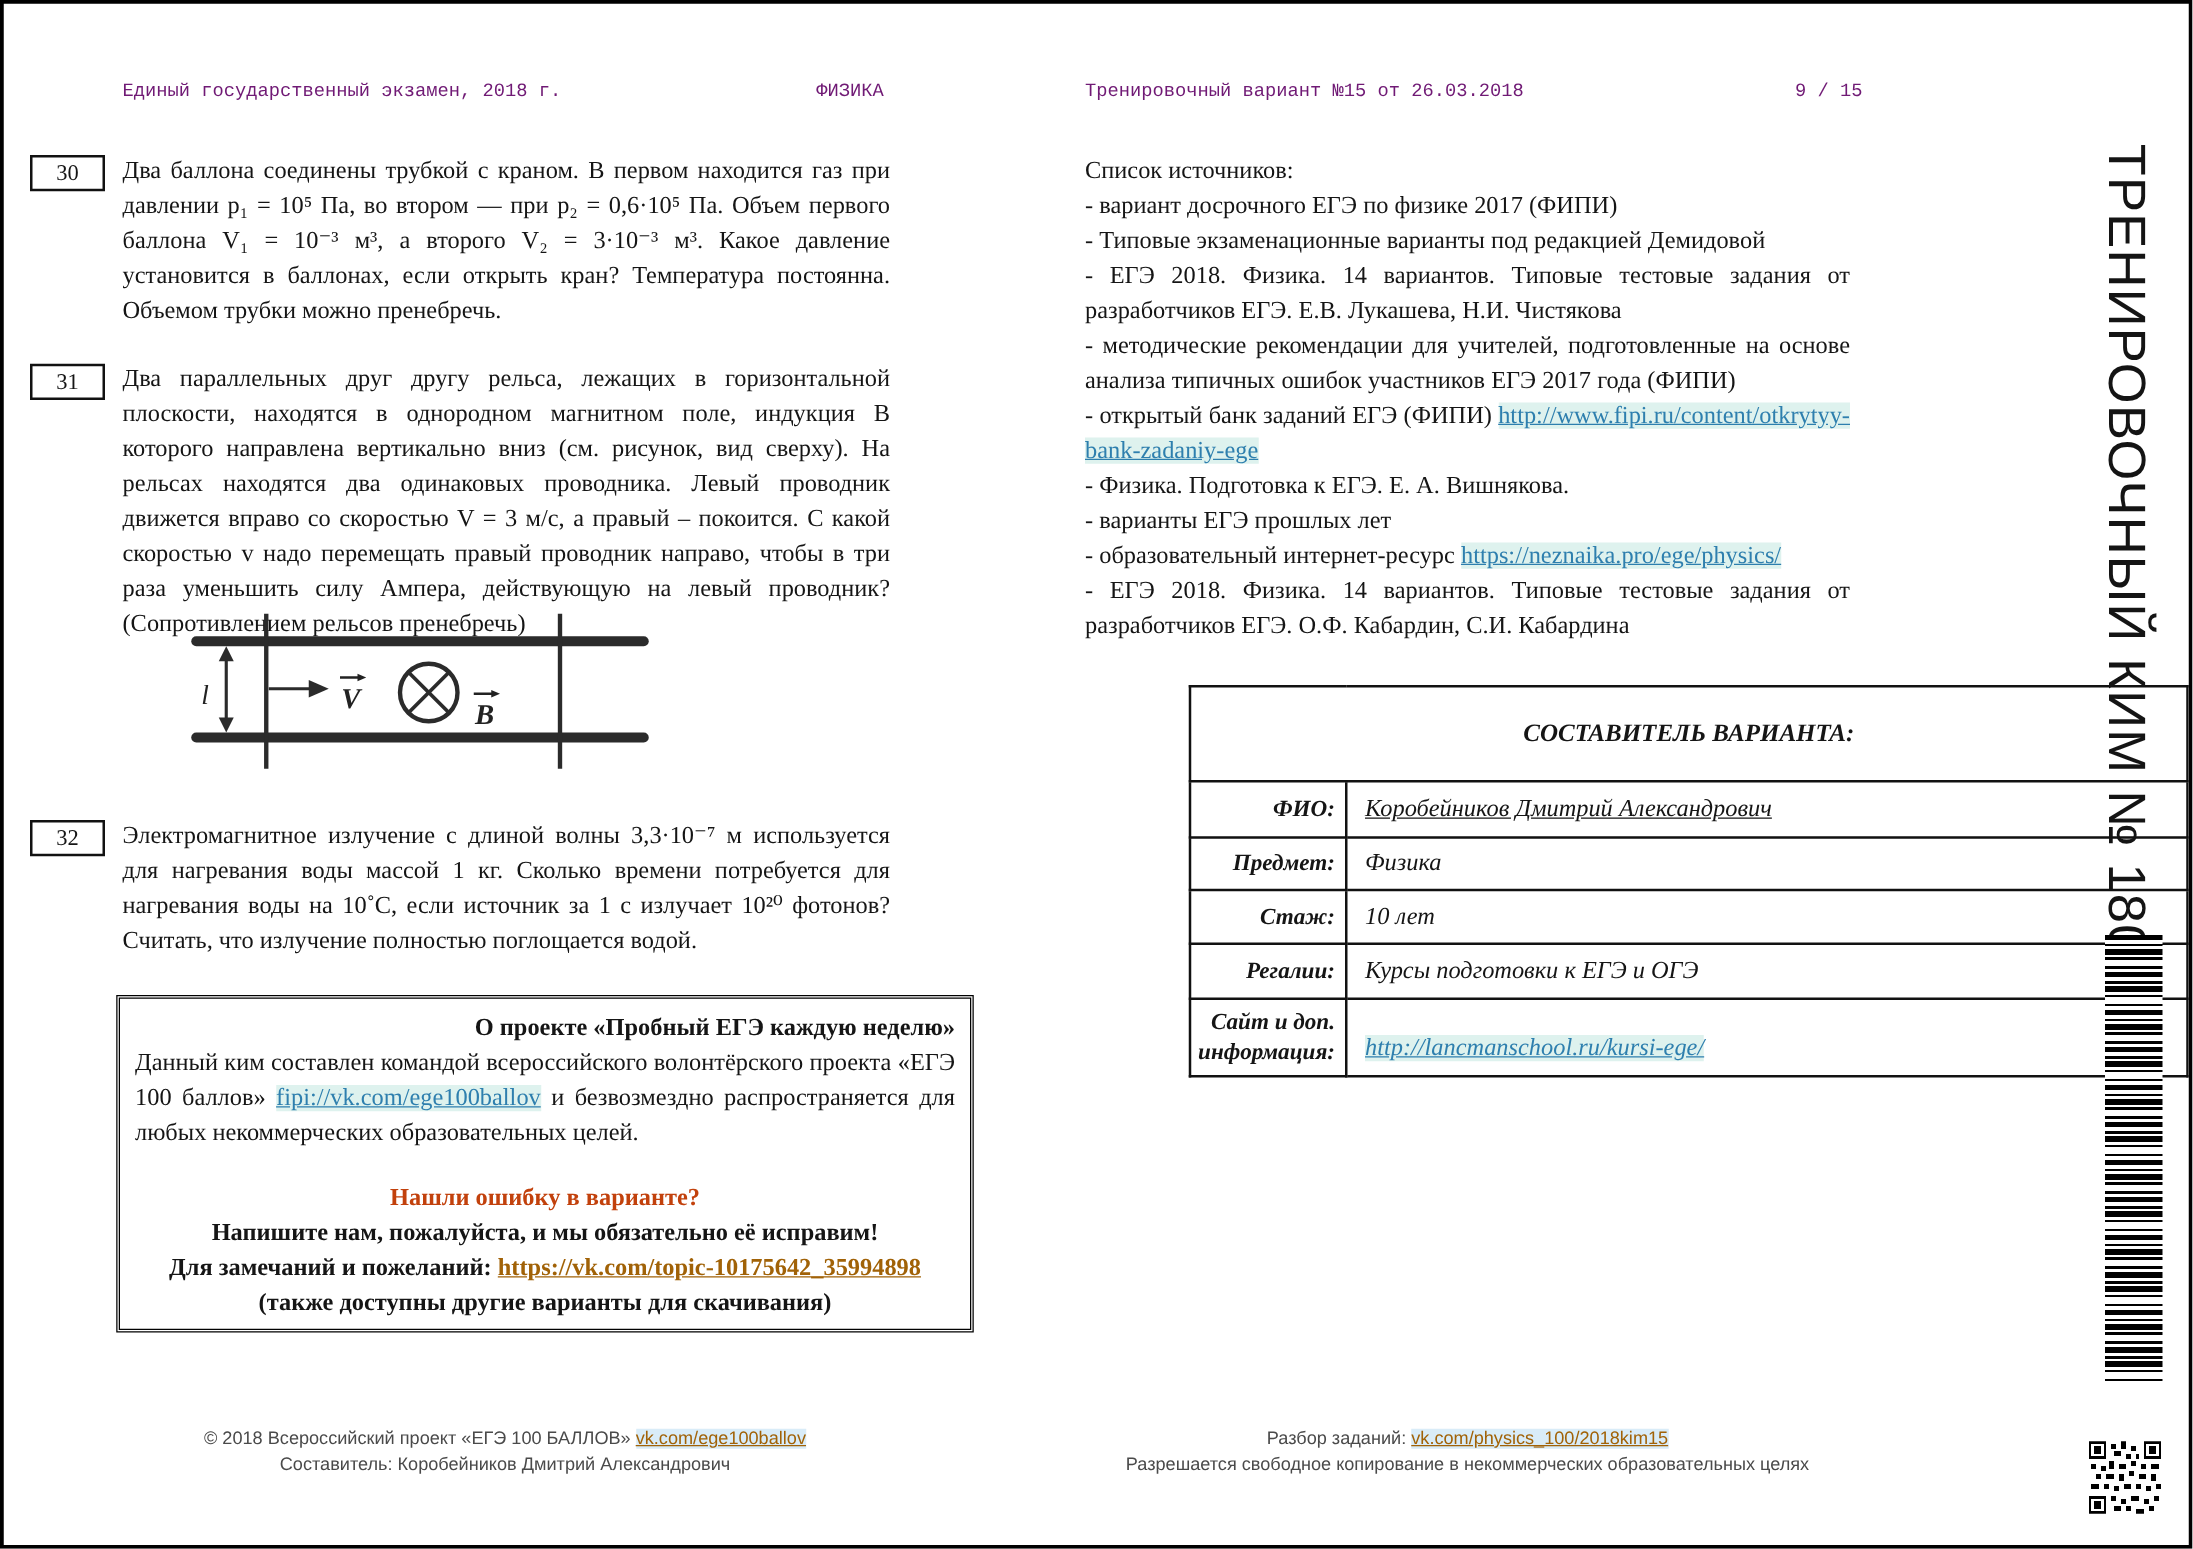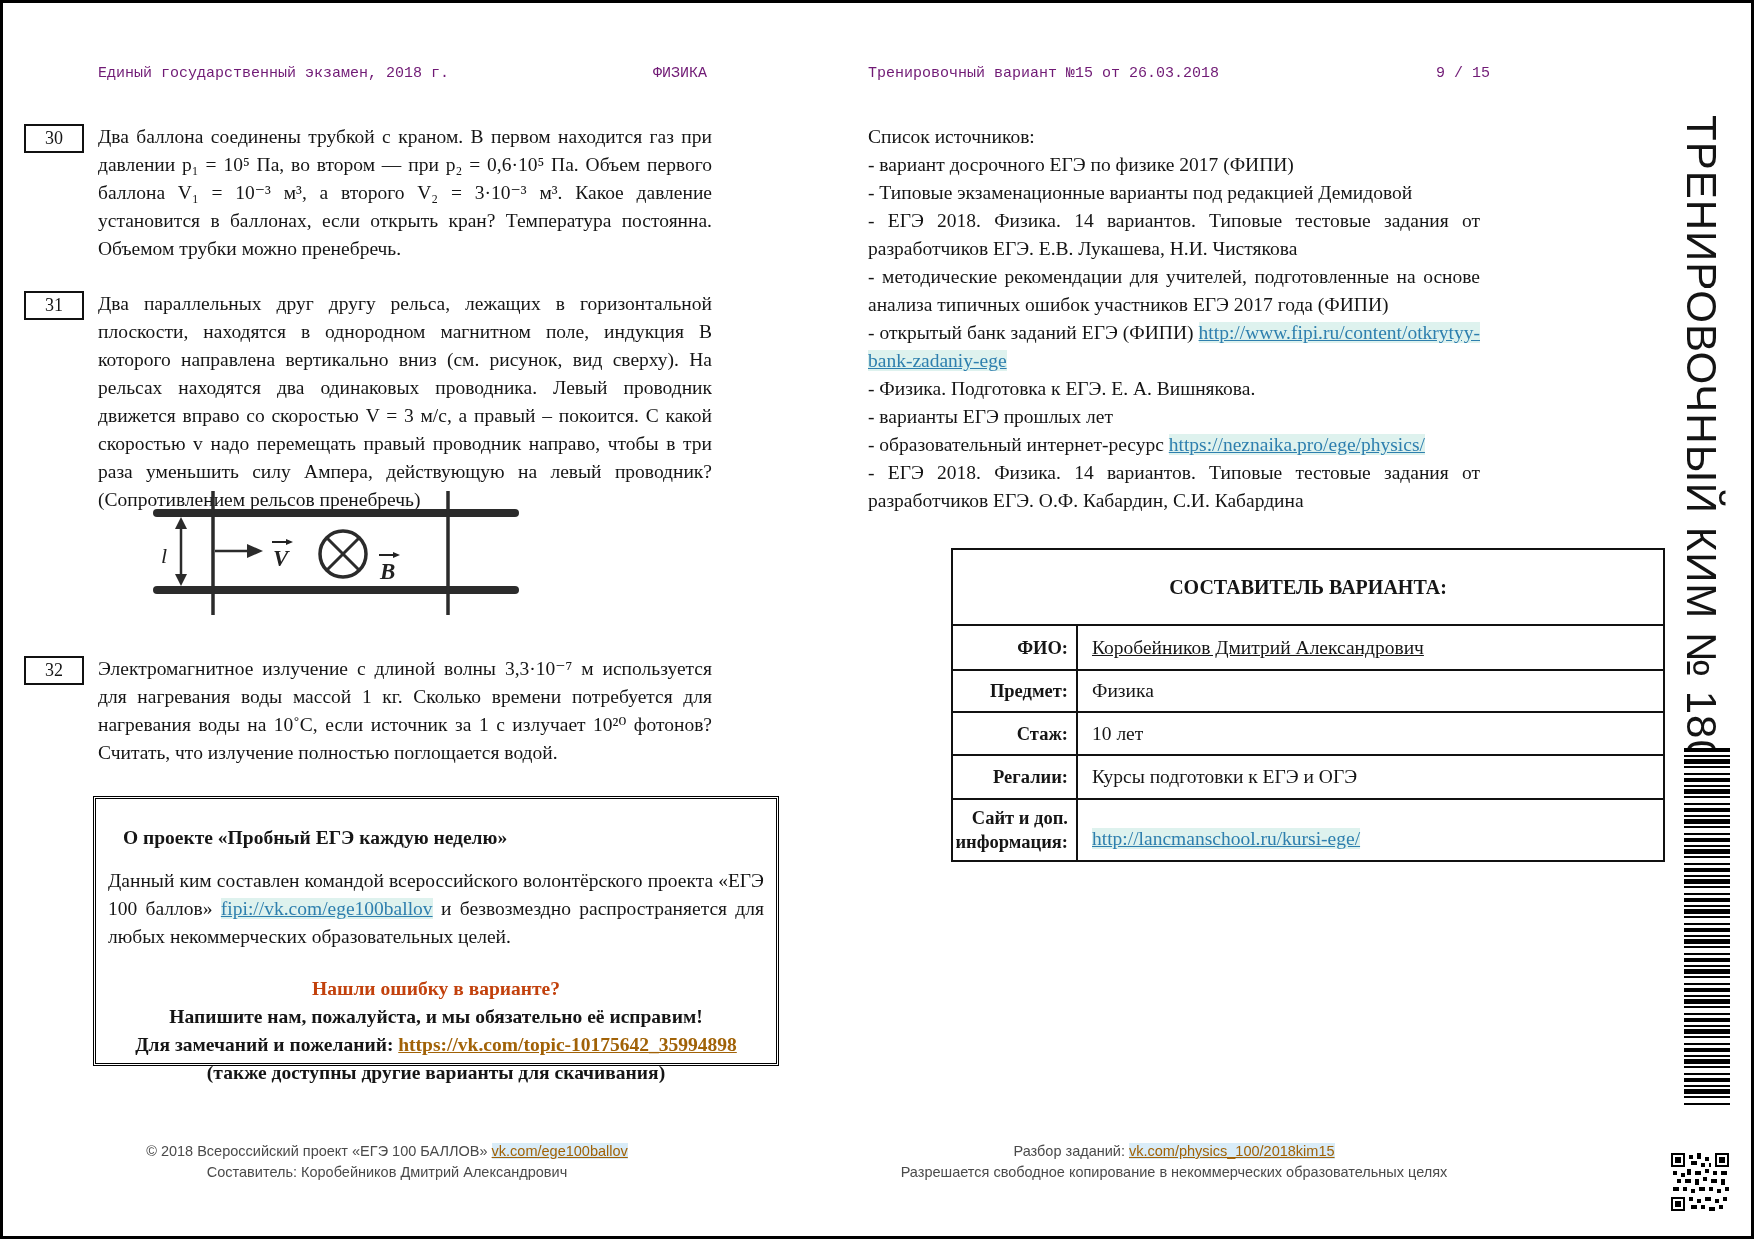--- a/index.html
+++ b/index.html
@@ -41,7 +41,7 @@
 
   
   .twrap{position:absolute;left:948px;top:545px;}
-  table.ctable{border-collapse:collapse;width:714px;table-layout:fixed;}
+  table.ctable{border-collapse:collapse;width:800px;table-layout:fixed;font-style:italic;}
   .ctable th,.ctable td{border:2px solid #111;padding:0;}
   .ctable th{height:74px;font-size:20px;font-weight:bold;text-align:center;vertical-align:middle;}
   .ctable td.lab{width:121px;text-align:right;font-weight:bold;font-size:18.5px;

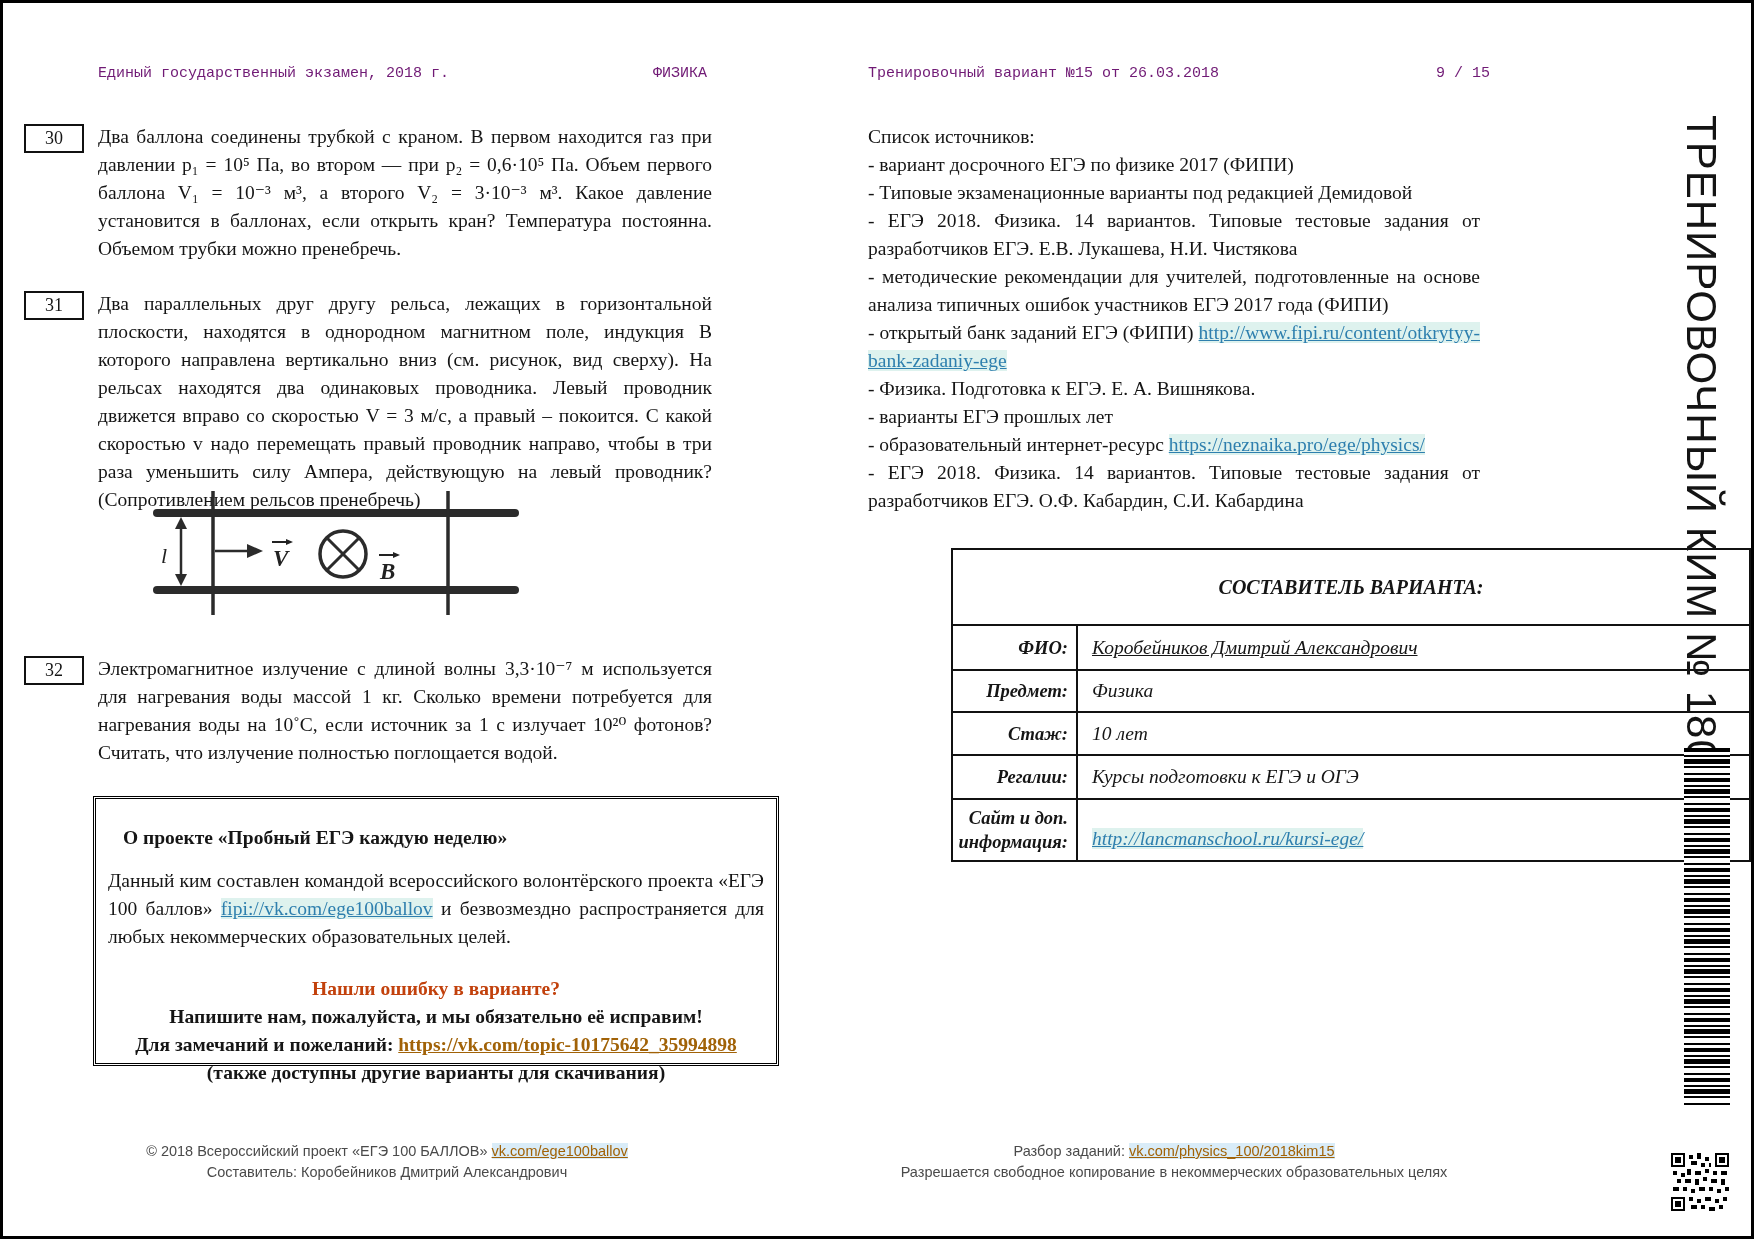--- a/index.html
+++ b/index.html
@@ -30,7 +30,7 @@
   
   .pbox{position:absolute;left:90px;top:793px;width:686px;height:270px;box-sizing:border-box;
         border:3px double #000;padding:10px 12px;font-size:19.5px;line-height:28px;}
-  .pb-title{text-align:left;font-weight:bold;margin:15px;}
+  .pb-title{text-align:right;font-weight:bold;margin:0;}
   .pb-body{text-align:justify;margin:0;}
   .pb-err{color:#c2410c;font-weight:bold;text-align:center;margin:24px 0 0 0;}
   .pb-c{font-weight:bold;text-align:center;margin:0;}

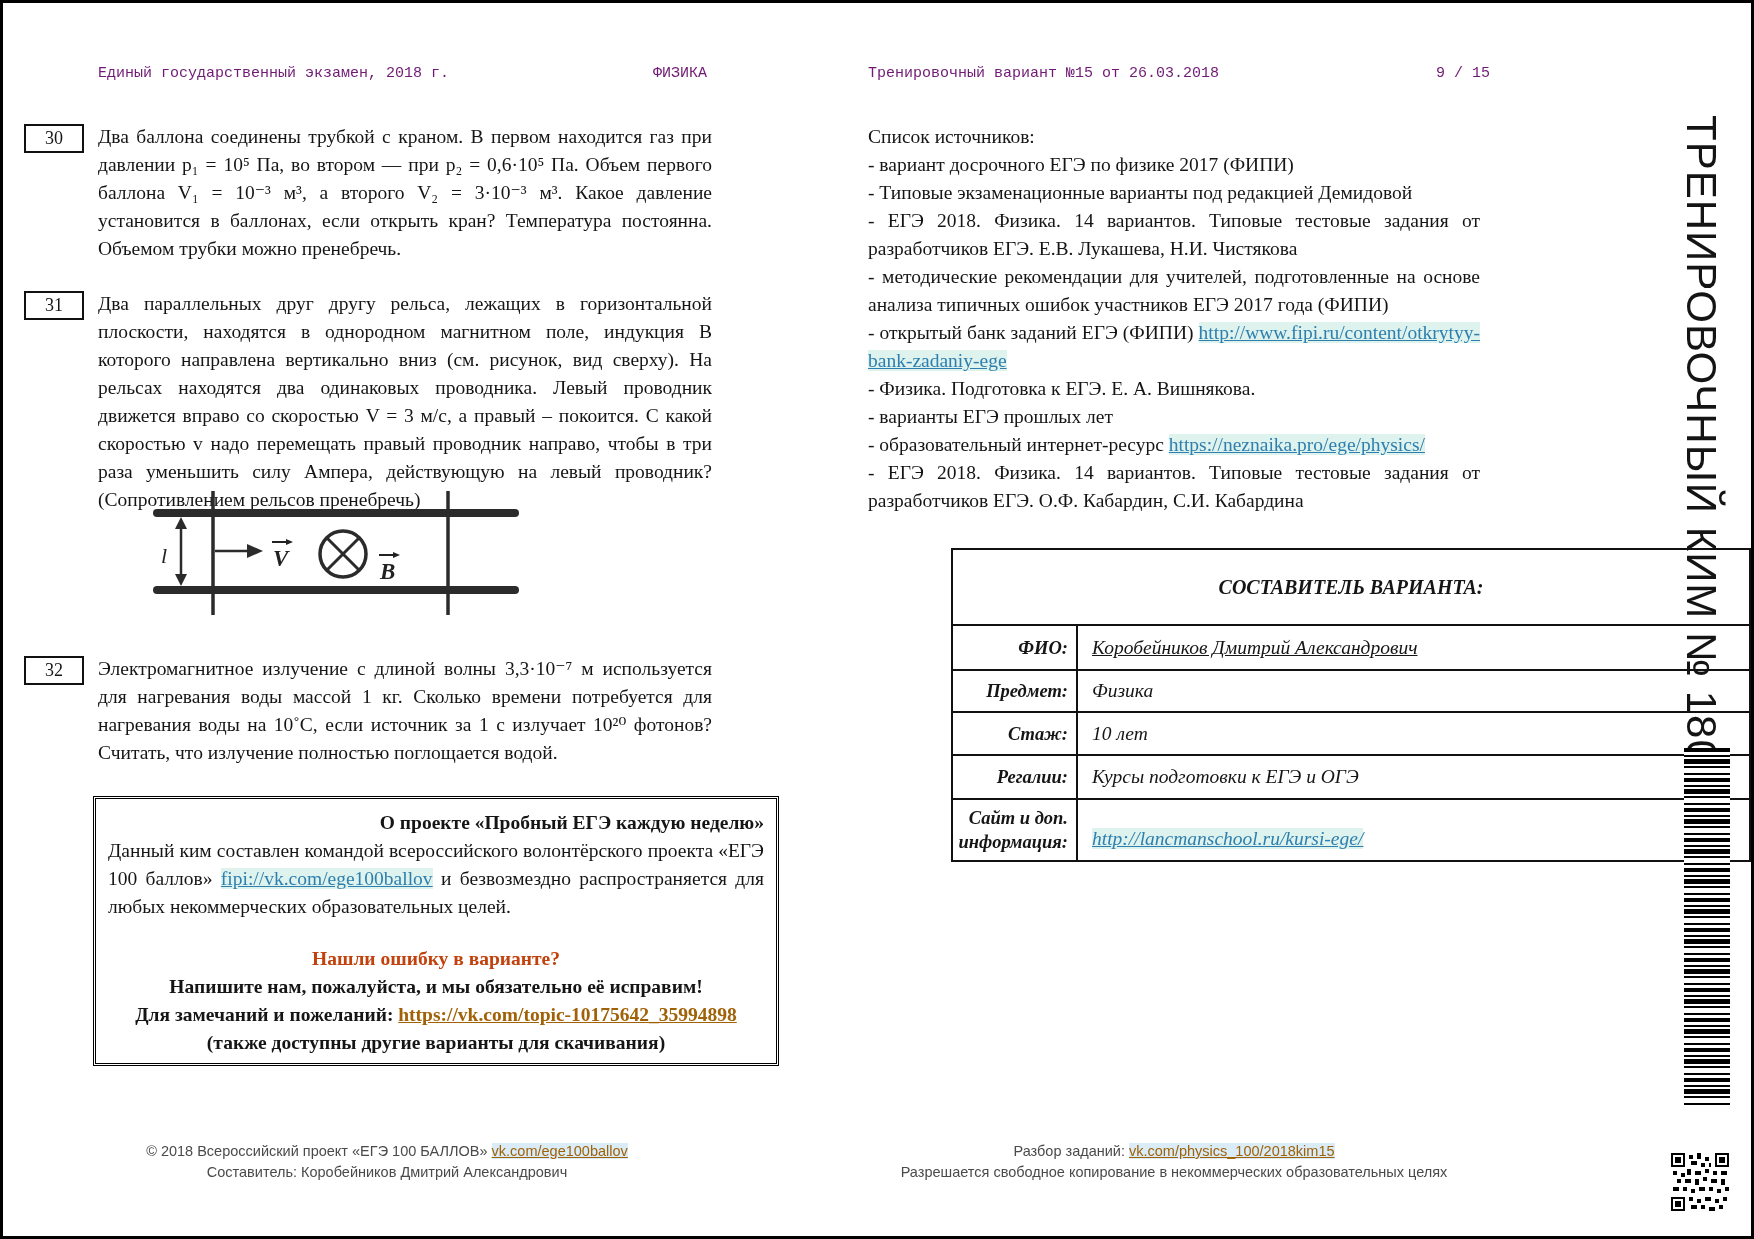--- a/index.html
+++ b/index.html
@@ -218,7 +218,7 @@
     </g>
   </svg>
 
-  <div class="foot" style="left:78px;">
+  <div class="foot" style="left:95px;">
     <div><span>© 2018 Всероссийский проект «ЕГЭ 100 БАЛЛОВ» </span><a class="lnk" style="background:#d9ecf8;">vk.com/ege100ballov</a></div>
     <div>Составитель: Коробейников Дмитрий Александрович</div>
   </div>

